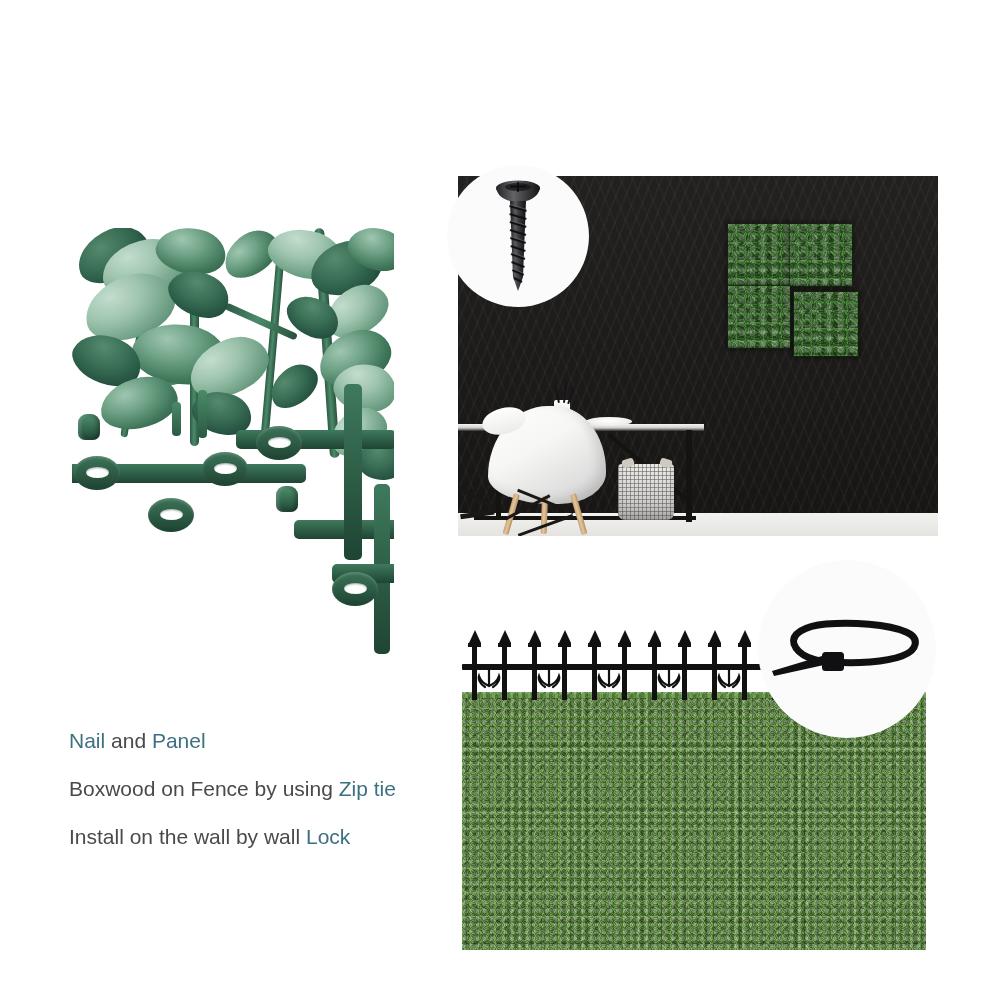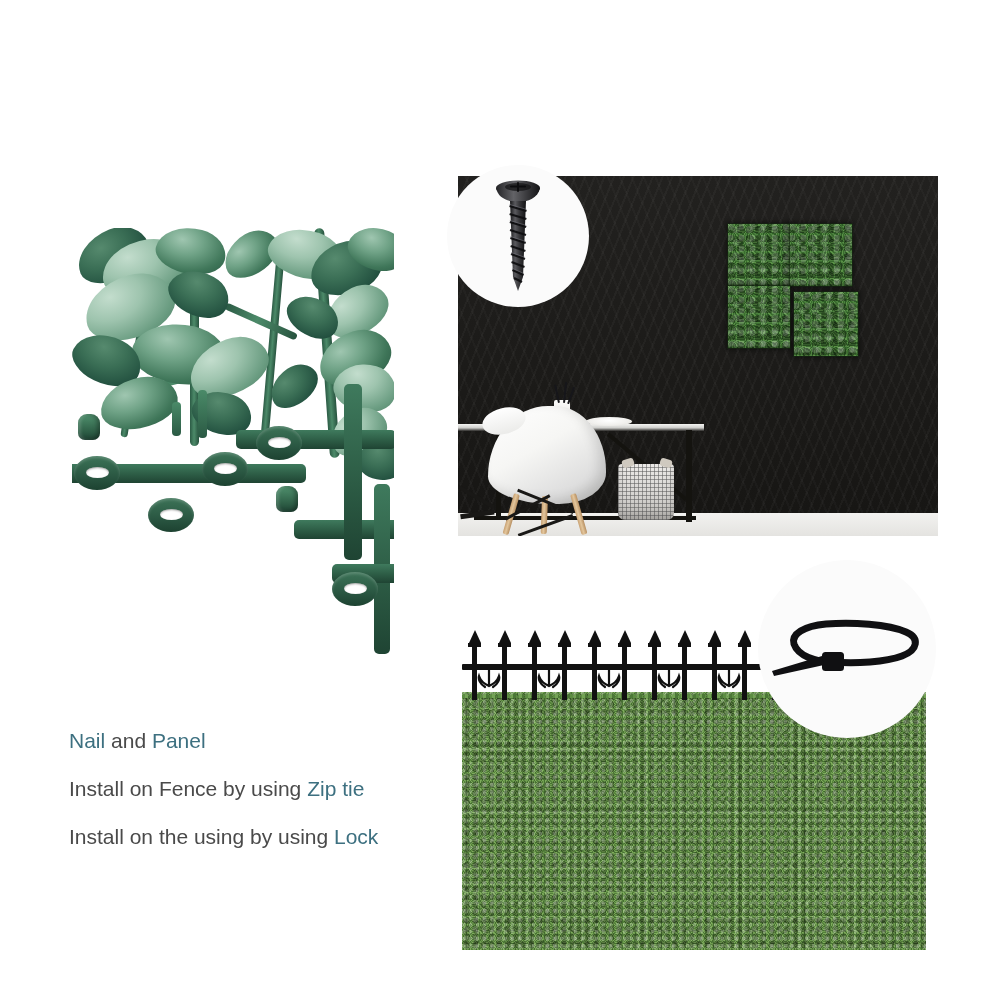--- a/index.html
+++ b/index.html
@@ -514,7 +514,7 @@
       <span class="hl">Nail</span><span> and </span><span class="hl">Panel</span>
     </div>
     <div class="cap-line">
-      <span>Install on Fence by using </span><span class="hl">Zip tie</span>
+      <span>Boxwood on Fence by using </span><span class="hl">Zip tie</span>
     </div>
     <div class="cap-line">
       <span>Install on the using by using </span><span class="hl">Lock</span>

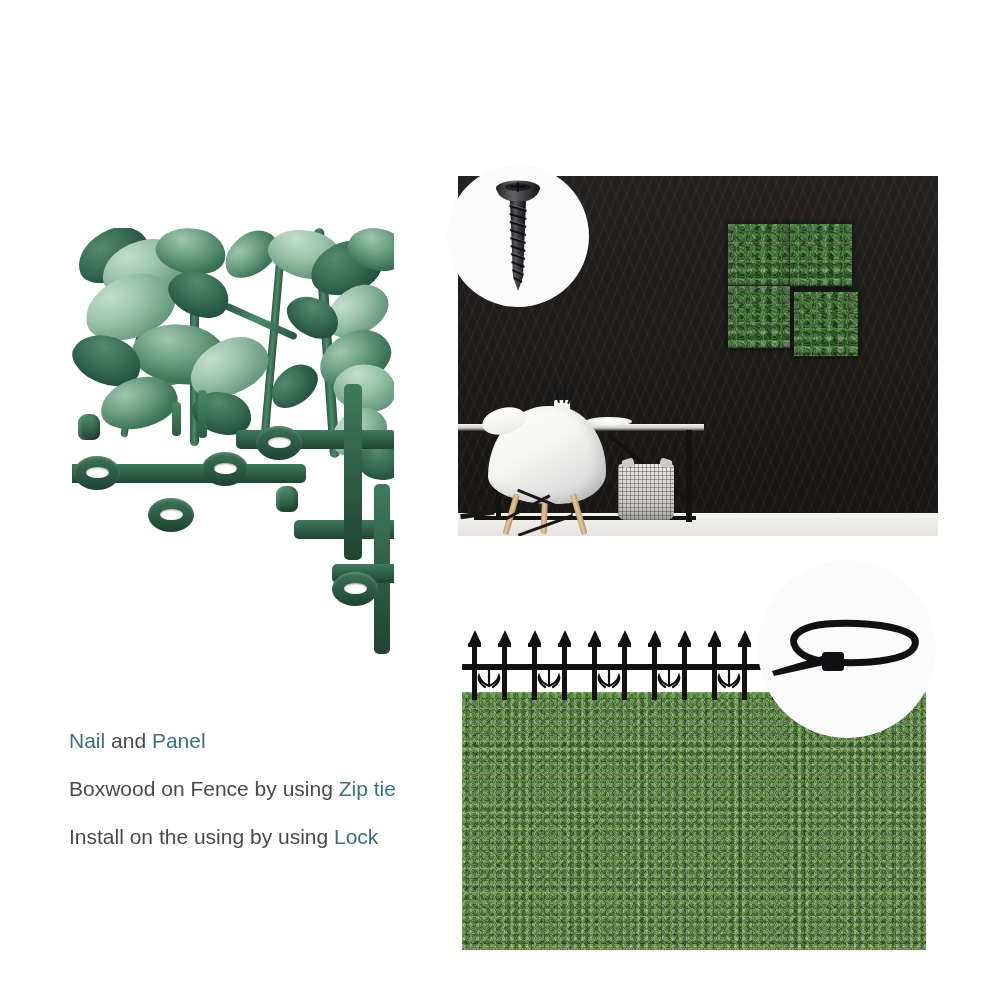--- a/index.html
+++ b/index.html
@@ -517,7 +517,7 @@
       <span>Boxwood on Fence by using </span><span class="hl">Zip tie</span>
     </div>
     <div class="cap-line">
-      <span>Install on the using by using </span><span class="hl">Lock</span>
+      <span>Install on the wall by wall </span><span class="hl">Lock</span>
     </div>
   </div>
 

